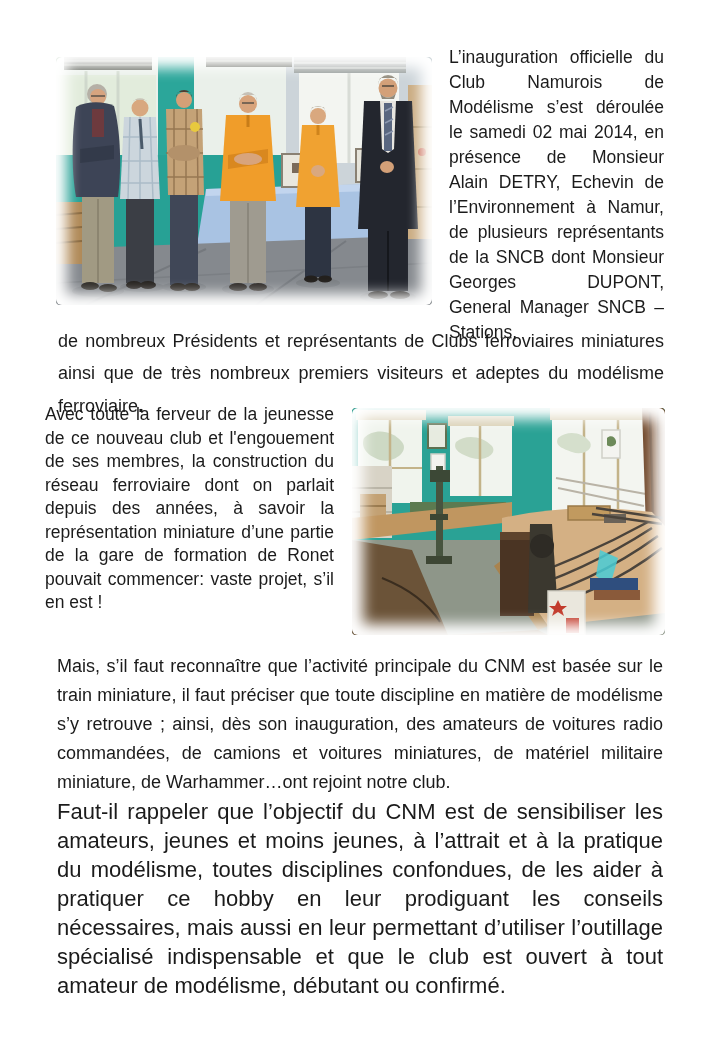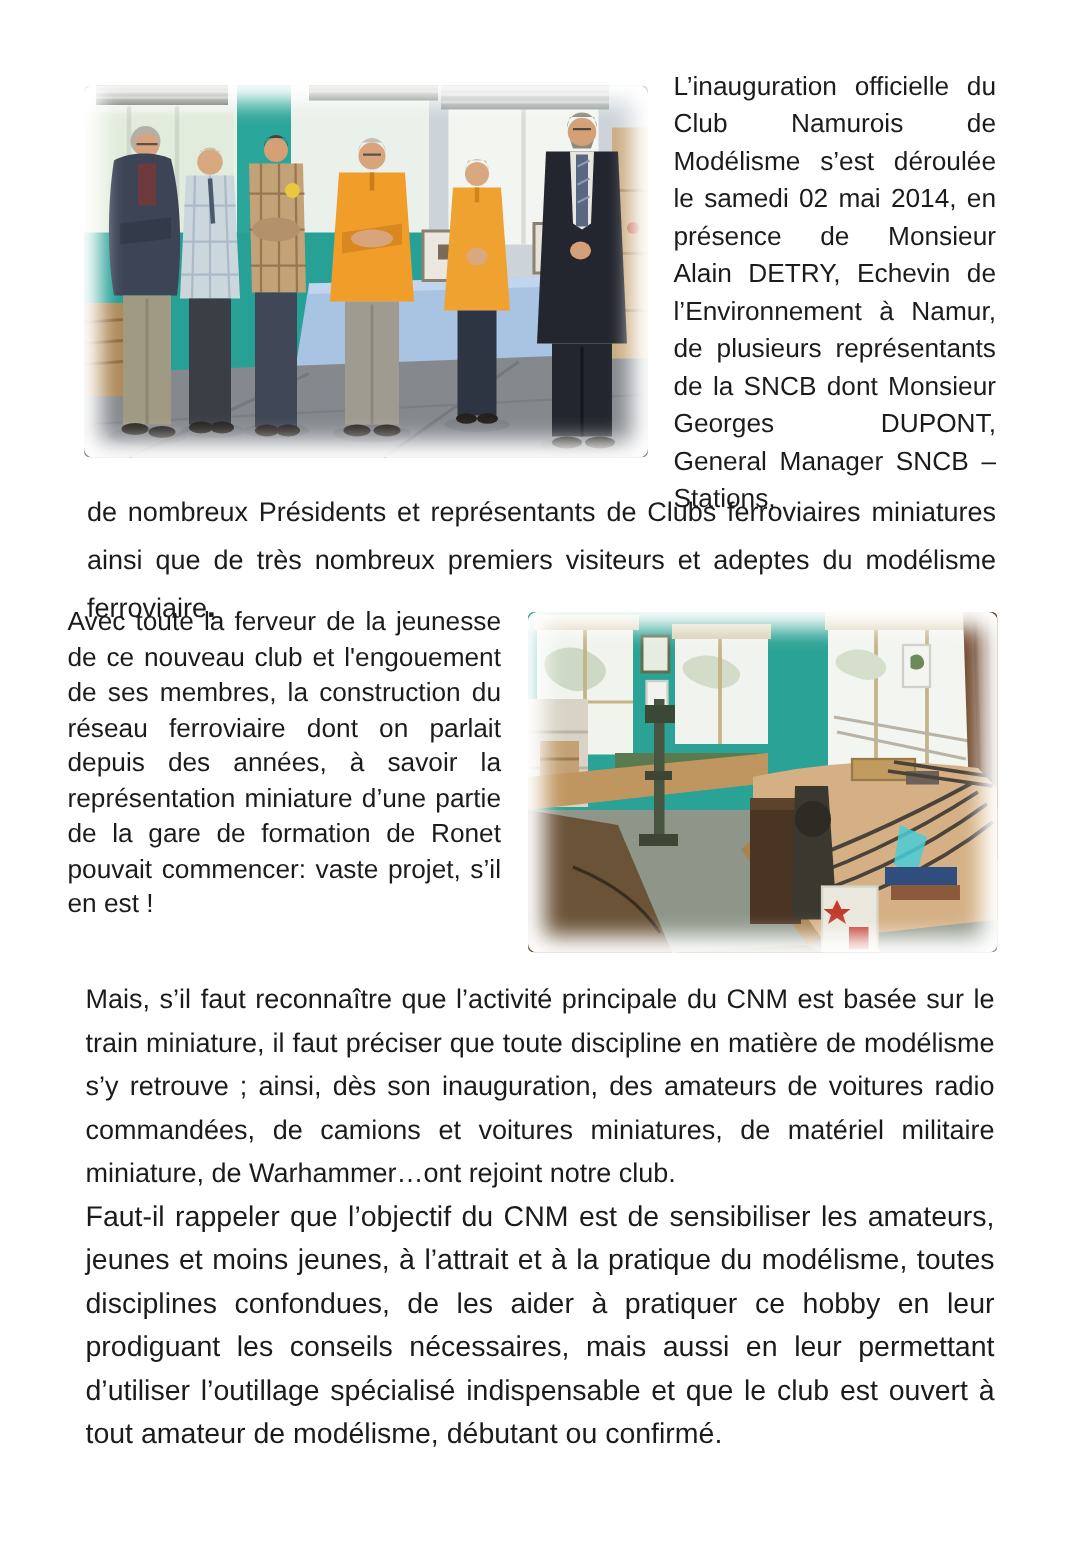--- a/index.html
+++ b/index.html
@@ -22,7 +22,7 @@
   .p-activites{position:absolute;left:57px;top:652px;width:606px;
     font-size:18px;line-height:29px;}
   .p-objectif{position:absolute;left:57px;top:797px;width:606px;
-    font-size:19px;line-height:29px;}
+    font-size:22px;line-height:29px;}
 
   figure{margin:0;}
   .photo{position:absolute;overflow:hidden;border-radius:4px;}

